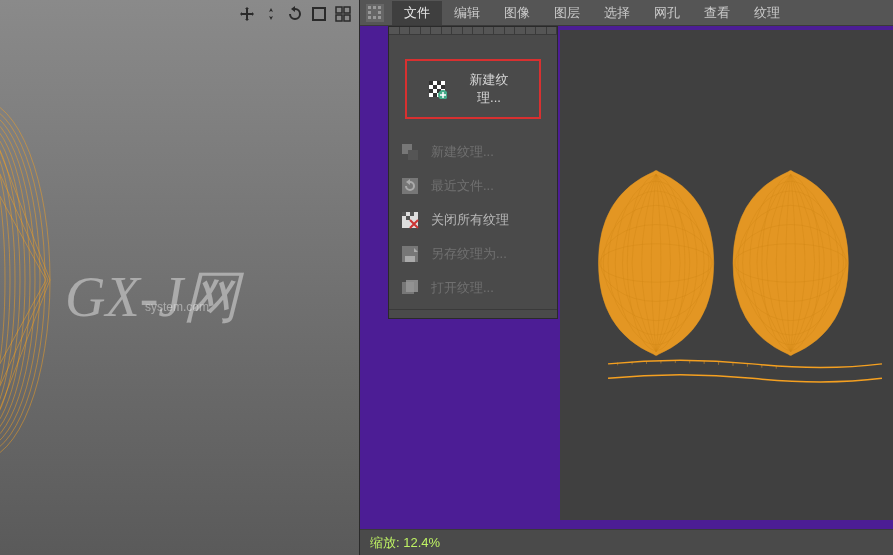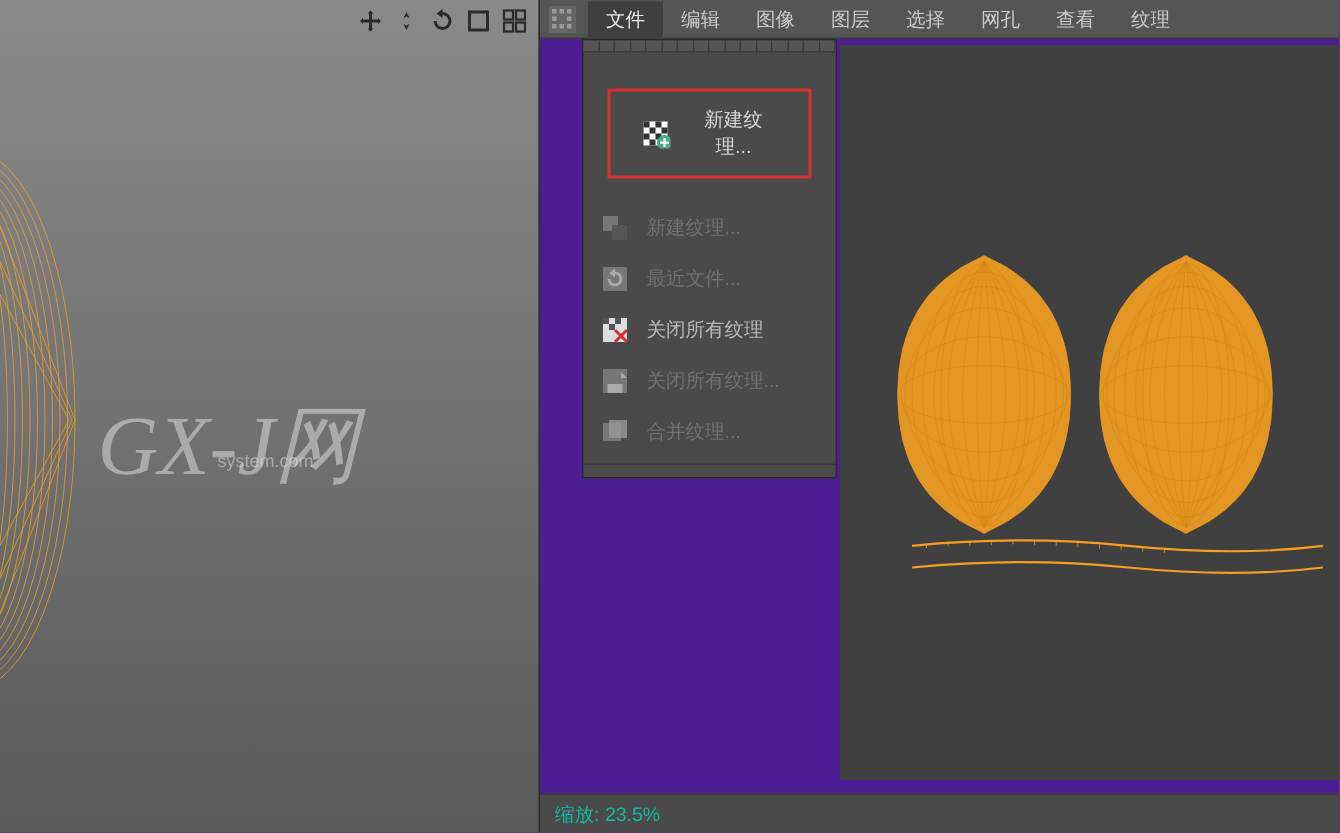--- a/index.html
+++ b/index.html
@@ -408,7 +408,7 @@
                 <path d="M14 4 L18 8 L14 8 Z" fill="#aaa"></path>
               </svg>
             </span>
-            <span>关闭所有纹理...</span>
+            <span>另存纹理为...</span>
           </div>
           <div class="dropdown-item disabled">
             <span class="menu-icon">

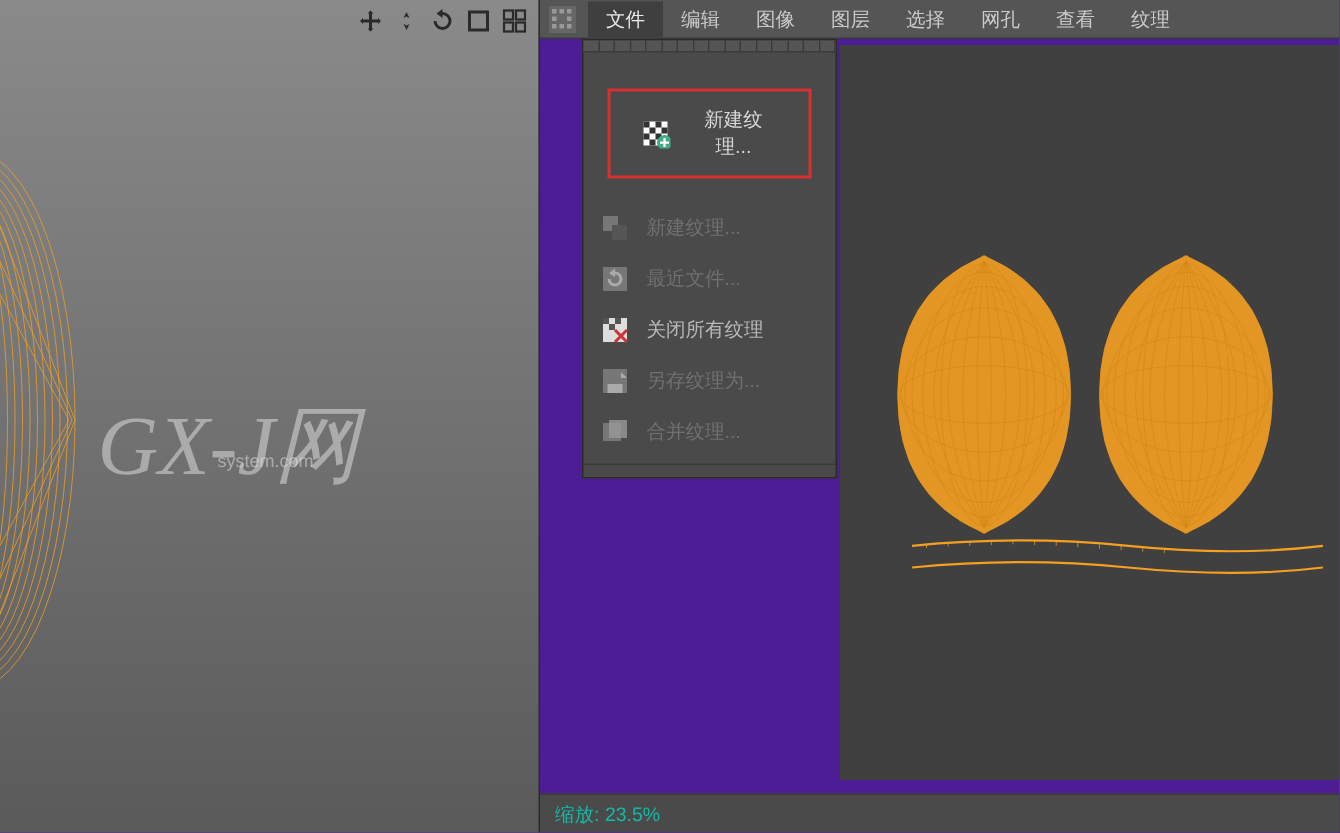--- a/index.html
+++ b/index.html
@@ -417,7 +417,7 @@
                 <rect x="6" y="2" width="12" height="12" fill="#999" opacity="0.8"></rect>
               </svg>
             </span>
-            <span>合并纹理...</span>
+            <span>打开纹理...</span>
           </div>
           <div class="menu-separator"></div>
         </div>

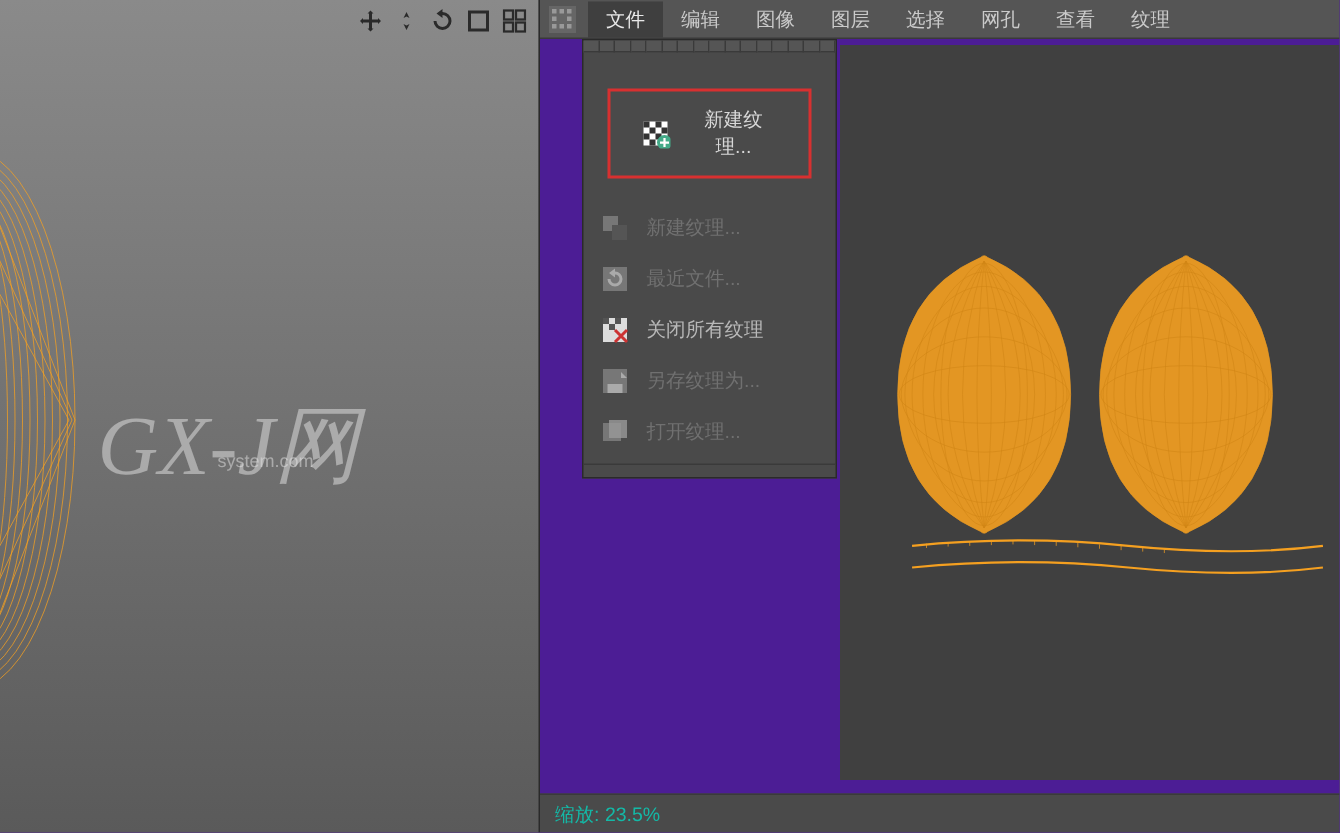--- a/index.html
+++ b/index.html
@@ -156,7 +156,7 @@
       display: flex;
       align-items: center;
       padding-left: 10px;
-      color: #14b8a6;
+      color: #bef264;
       font-size: 13px;
       border-top: 1px solid #3a3a3a;
     }

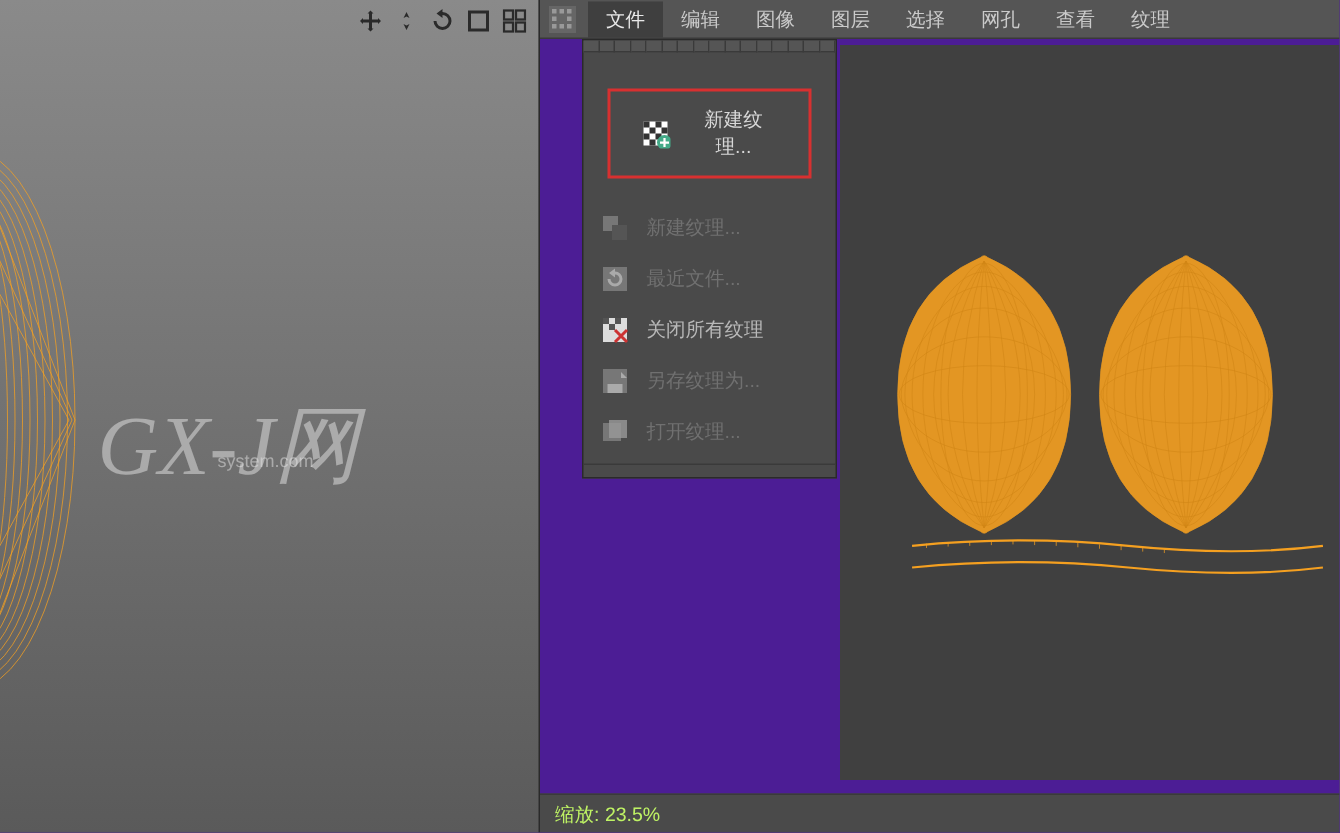--- a/index.html
+++ b/index.html
@@ -428,7 +428,7 @@
 <div class="status-bar">
   <span>缩放:</span>
   <span>&nbsp;</span>
-  <span>23.5%</span>
+  <span>12.4%</span>
 </div>
 
 <div class="watermark">GX-J网</div>

